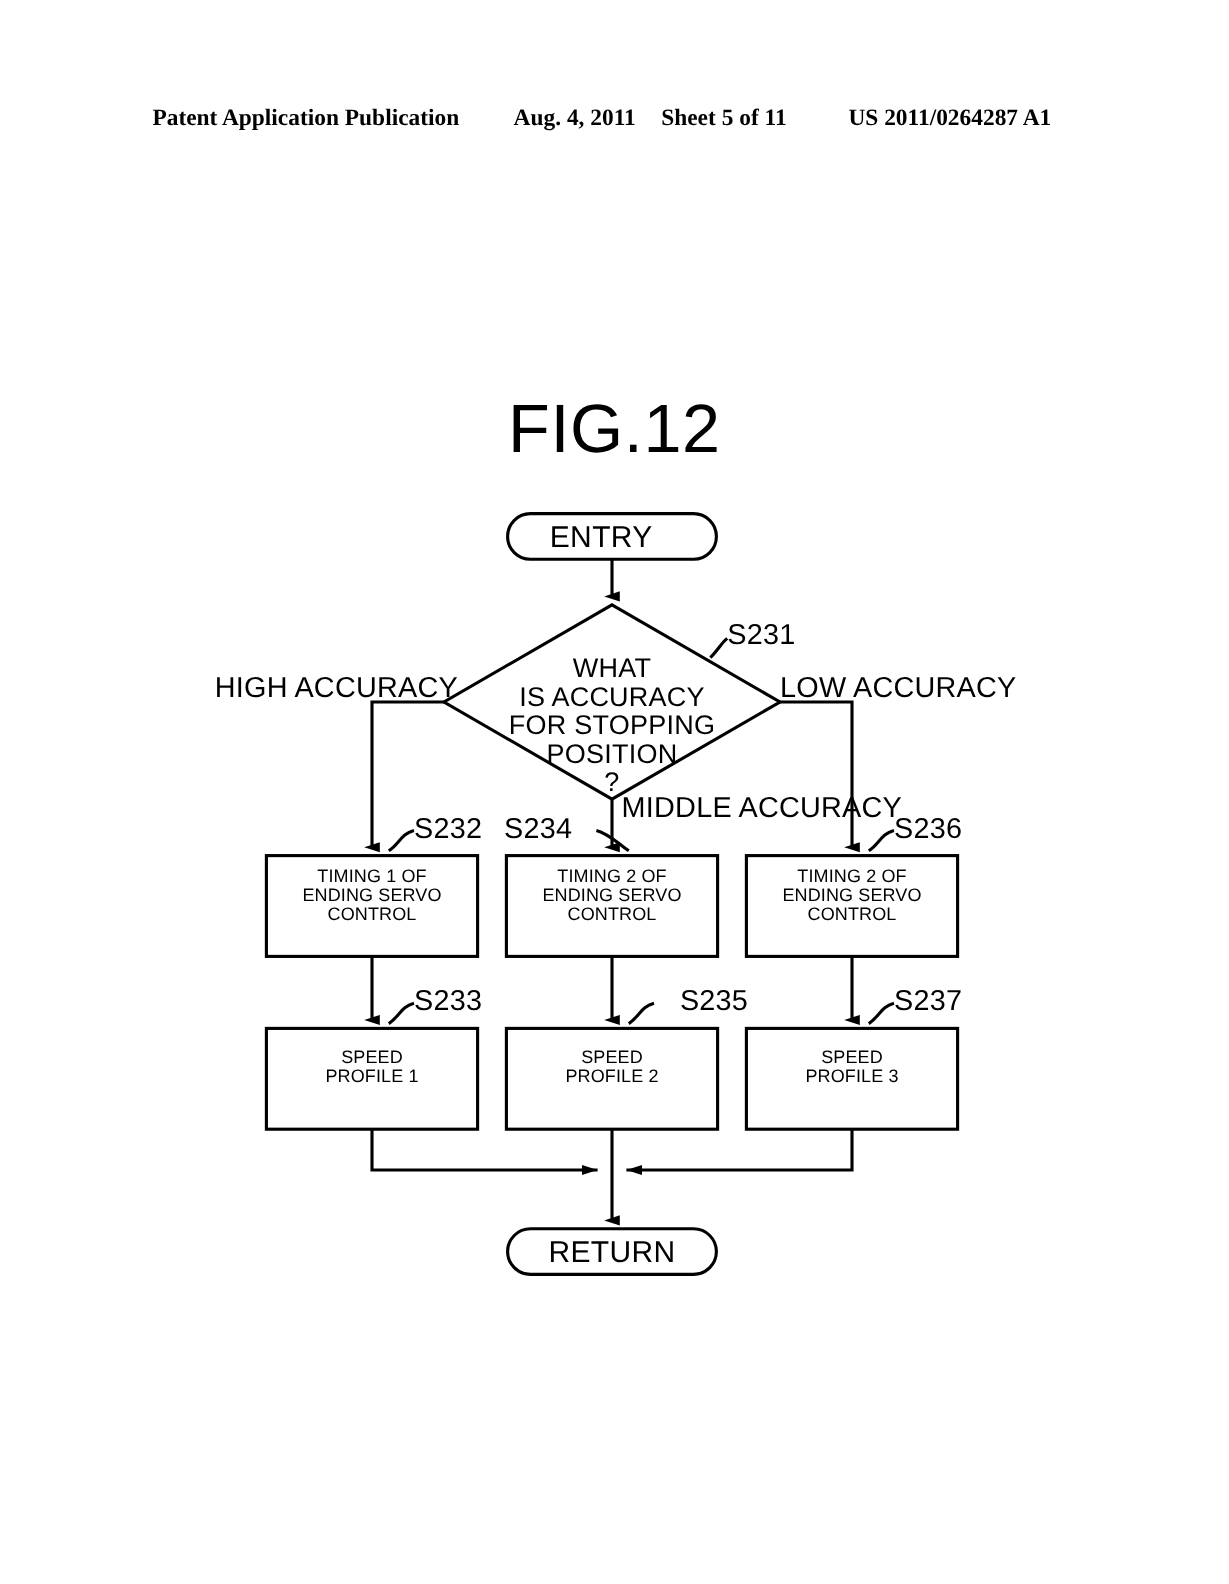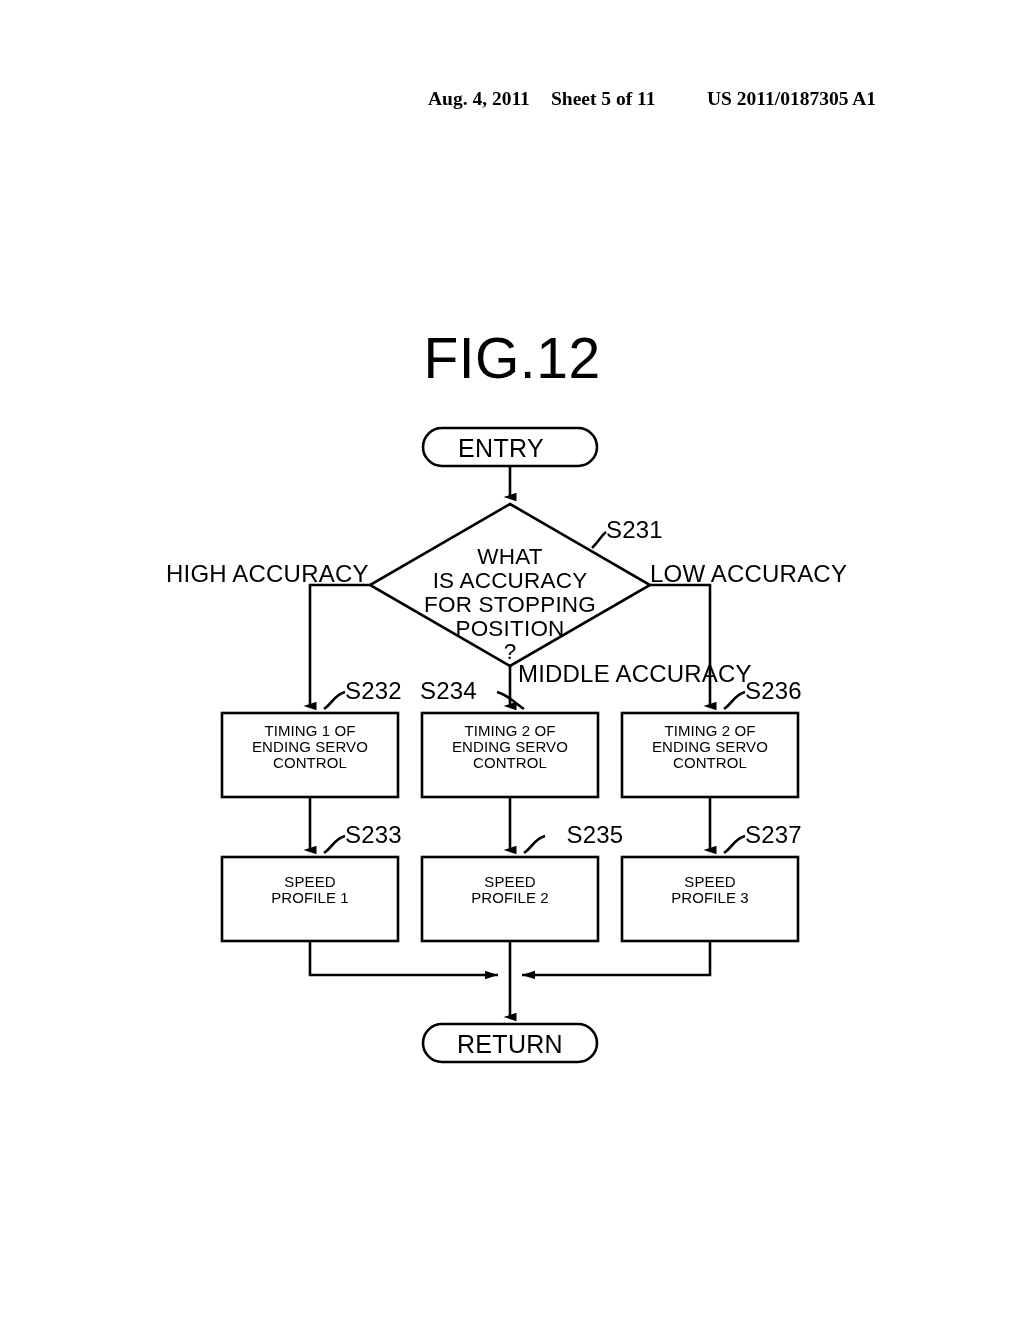--- a/index.html
+++ b/index.html
@@ -119,6 +119,7 @@
 <body>
 
 <div id="page-header">
+  <span class="hdr-pub">Patent Application Publication</span>
   <span class="hdr-date">Aug. 4, 2011</span>
   <span class="hdr-sheet">Sheet 5 of 11</span>
   <span class="hdr-patno">US 2011/0187305 A1</span>

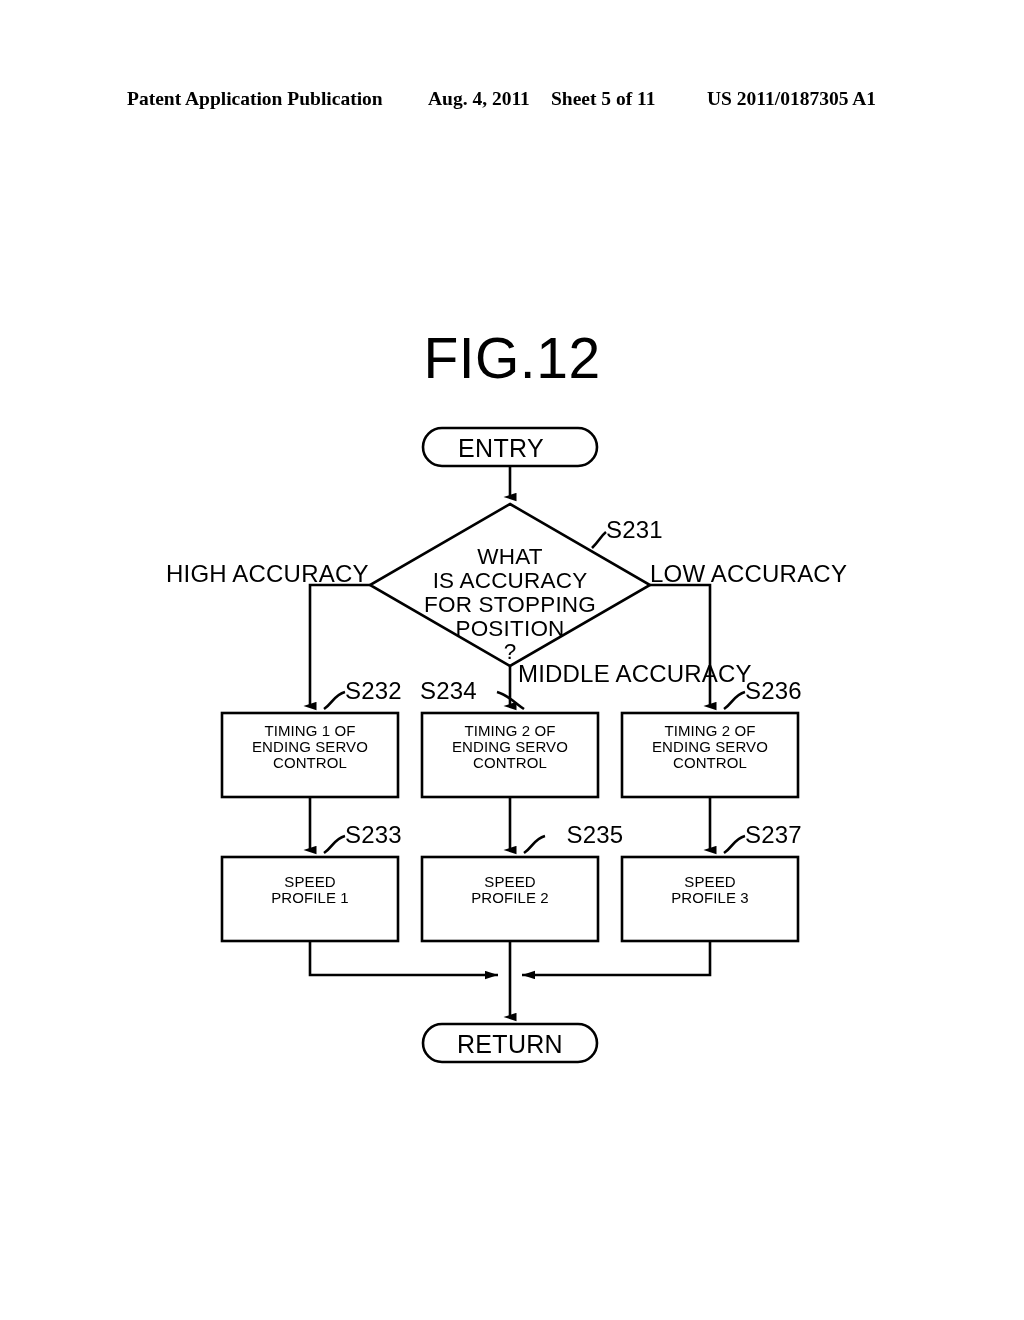--- a/index.html
+++ b/index.html
@@ -122,7 +122,7 @@
   <span class="hdr-pub">Patent Application Publication</span>
   <span class="hdr-date">Aug. 4, 2011</span>
   <span class="hdr-sheet">Sheet 5 of 11</span>
-  <span class="hdr-patno">US 2011/0187305 A1</span>
+  <span class="hdr-patno">US 2011/0264287 A1</span>
 </div>
 
 <div id="figure-title">FIG.12</div>

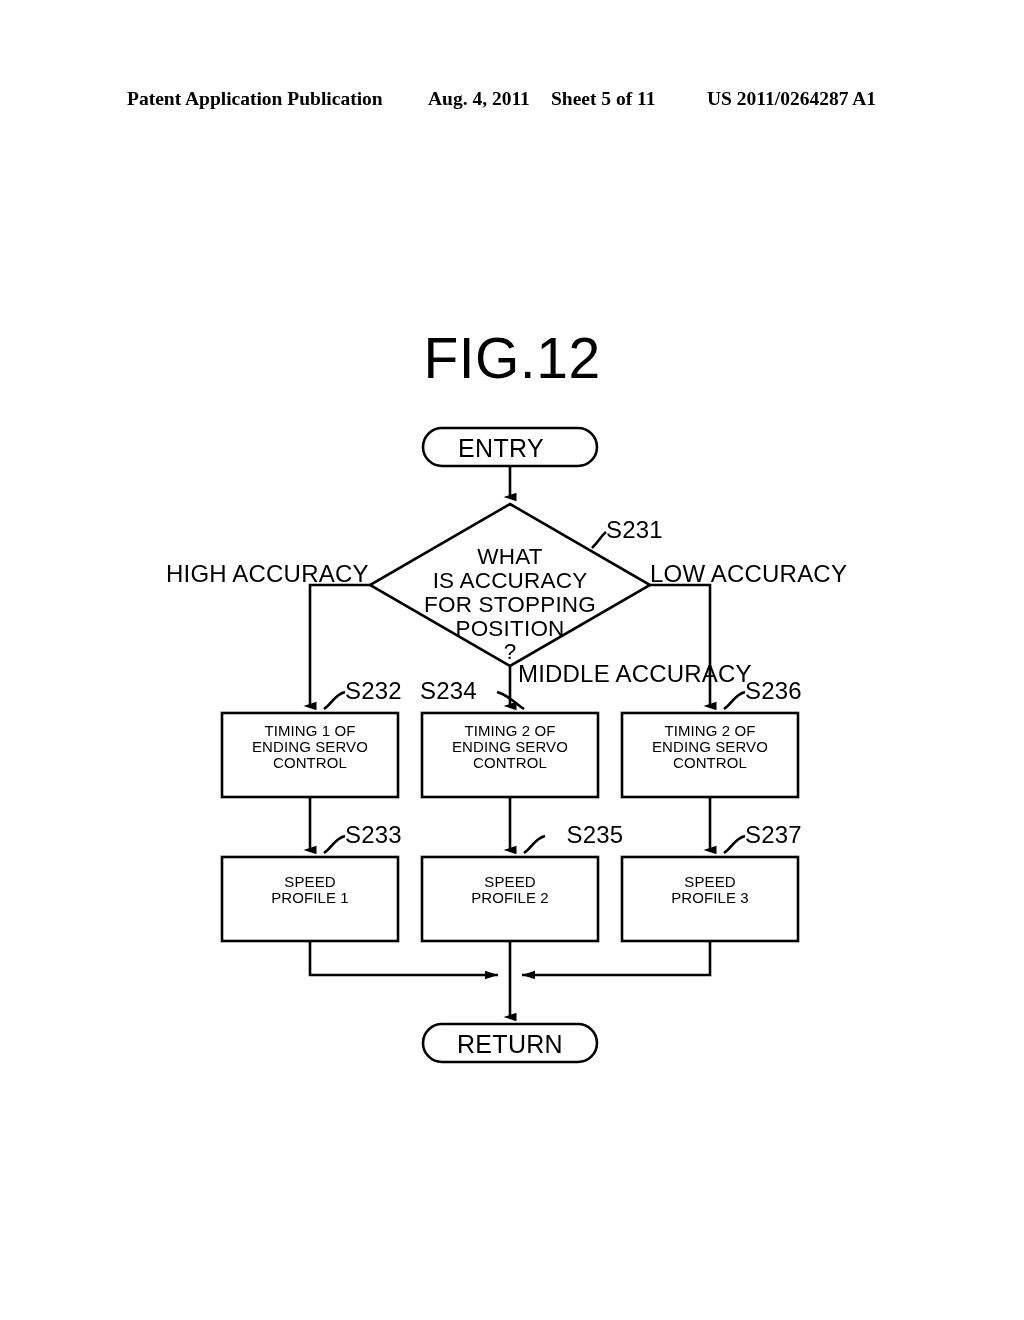--- a/index.html
+++ b/index.html
@@ -198,7 +198,7 @@
 
   <div class="flow-text step-ref" style="left:606px; top:517px; width:120px; text-align:left;">S231</div>
 
-  <div class="flow-text branch-label" style="left:166px; top:561px; width:200px; text-align:left;">HIGH ACCURACY</div>
+  <div class="flow-text branch-label" style="left:179px; top:561px; width:200px; text-align:left;">HIGH ACCURACY</div>
 
   <div class="flow-text branch-label" style="left:650px; top:561px; width:220px; text-align:left;">LOW ACCURACY</div>
 

